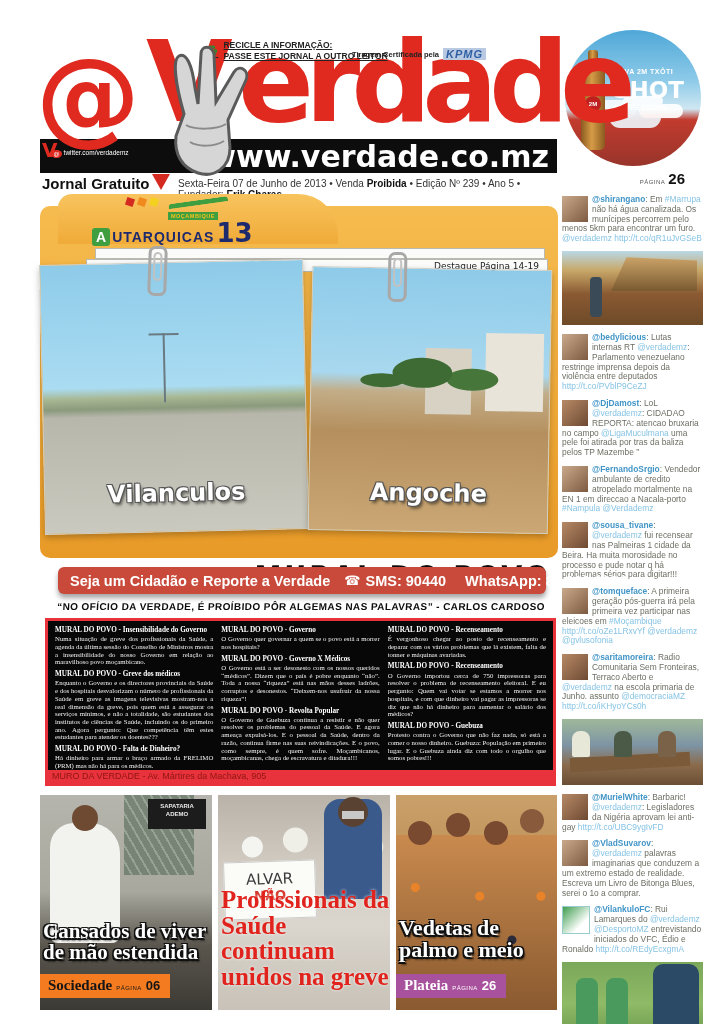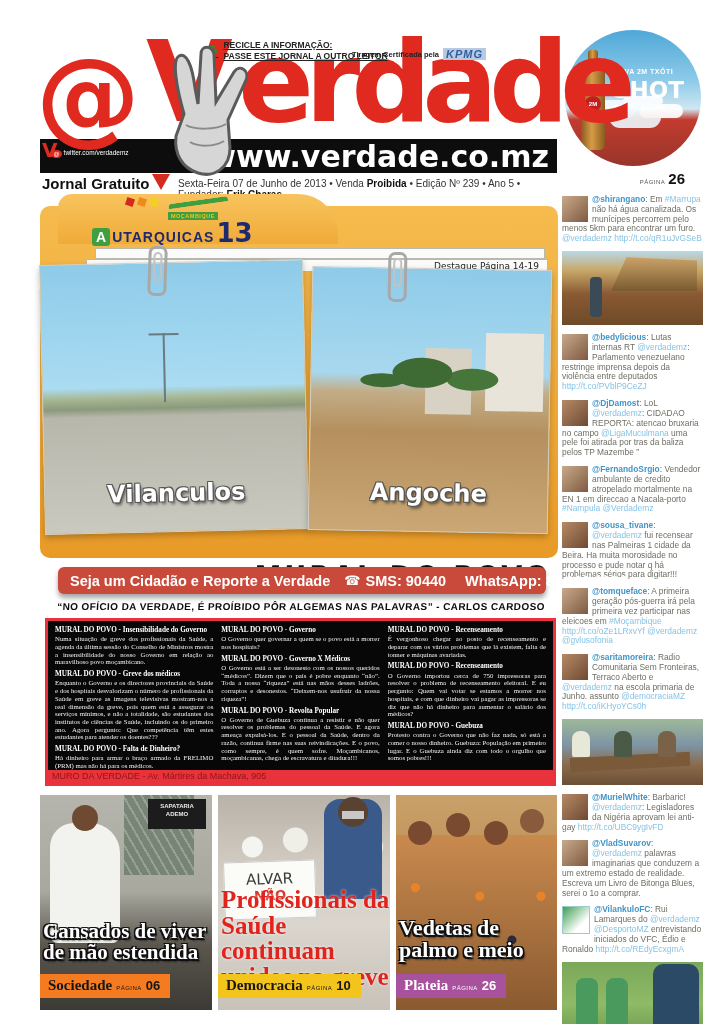--- a/index.html
+++ b/index.html
@@ -390,11 +390,6 @@
     <div class="headline">Profissionais da
 Saúde continuam
 unidos na greve</div>
-    <div class="badge b2">
-      <span class="sec">Democracia</span>
-      <span class="pw">PÁGINA</span>
-      <span class="pn">10</span>
-    </div>
   </div>
   <div class="teaser t3">
     <div class="dress"></div>

